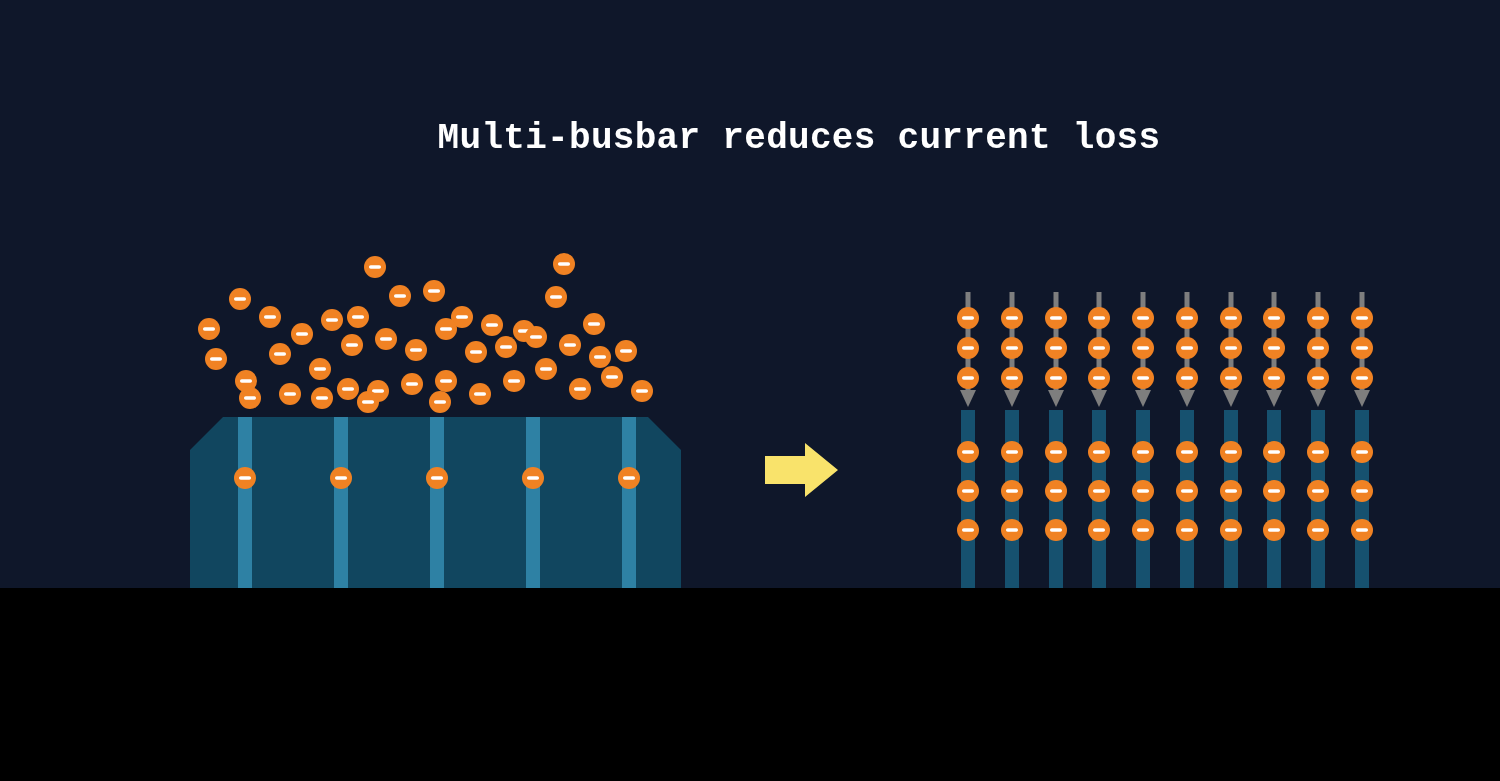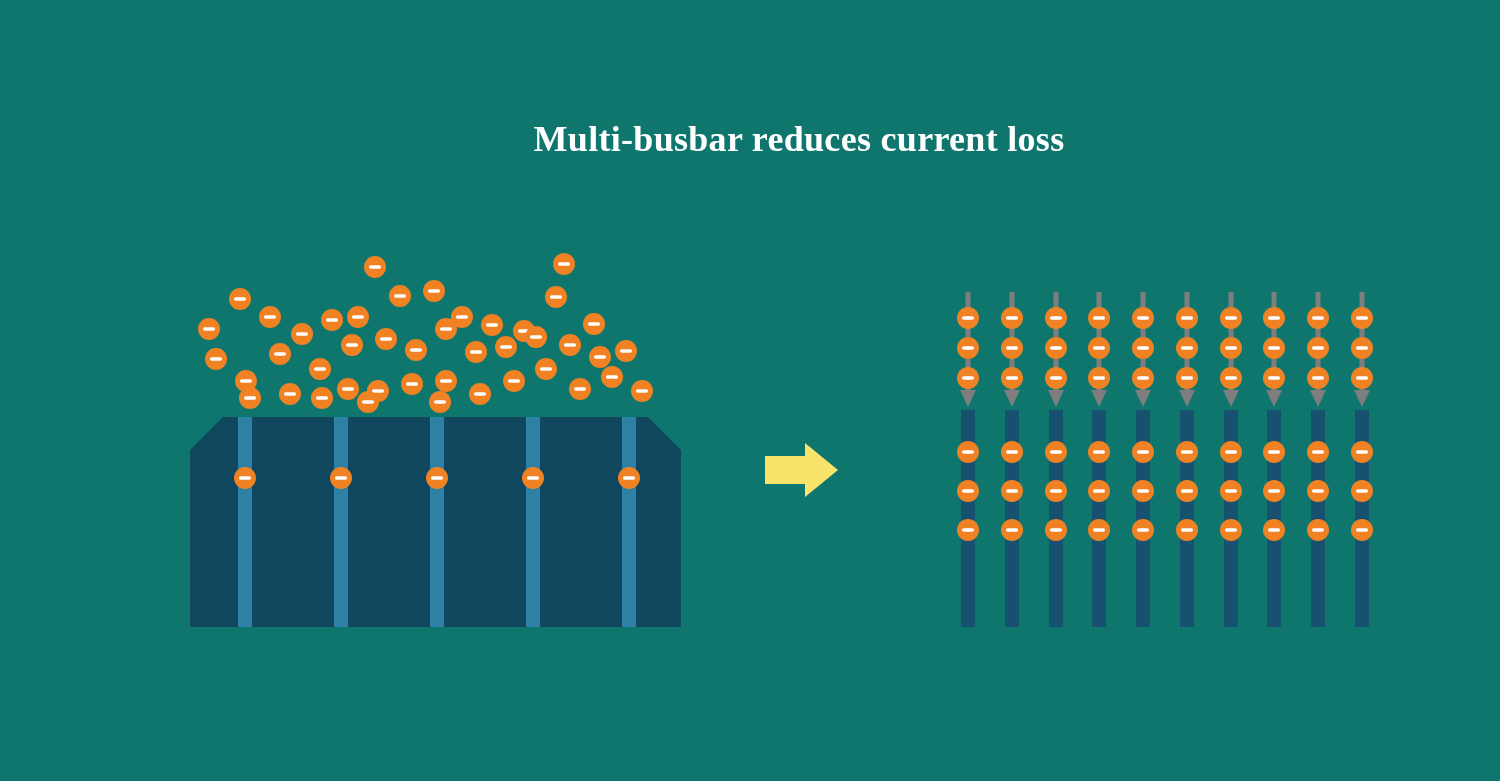--- a/index.html
+++ b/index.html
@@ -10,10 +10,10 @@
   .stage {
     position: relative;
     width: 1500px;
-    height: 781px;
-    background: #0f766e;
+    height: 588px;
+    background: #0f172a;
     overflow: hidden;
-    font-family: Liberation Serif, serif;
+    font-family: Liberation Mono, monospace;
   }
   .title {
     position: absolute;

